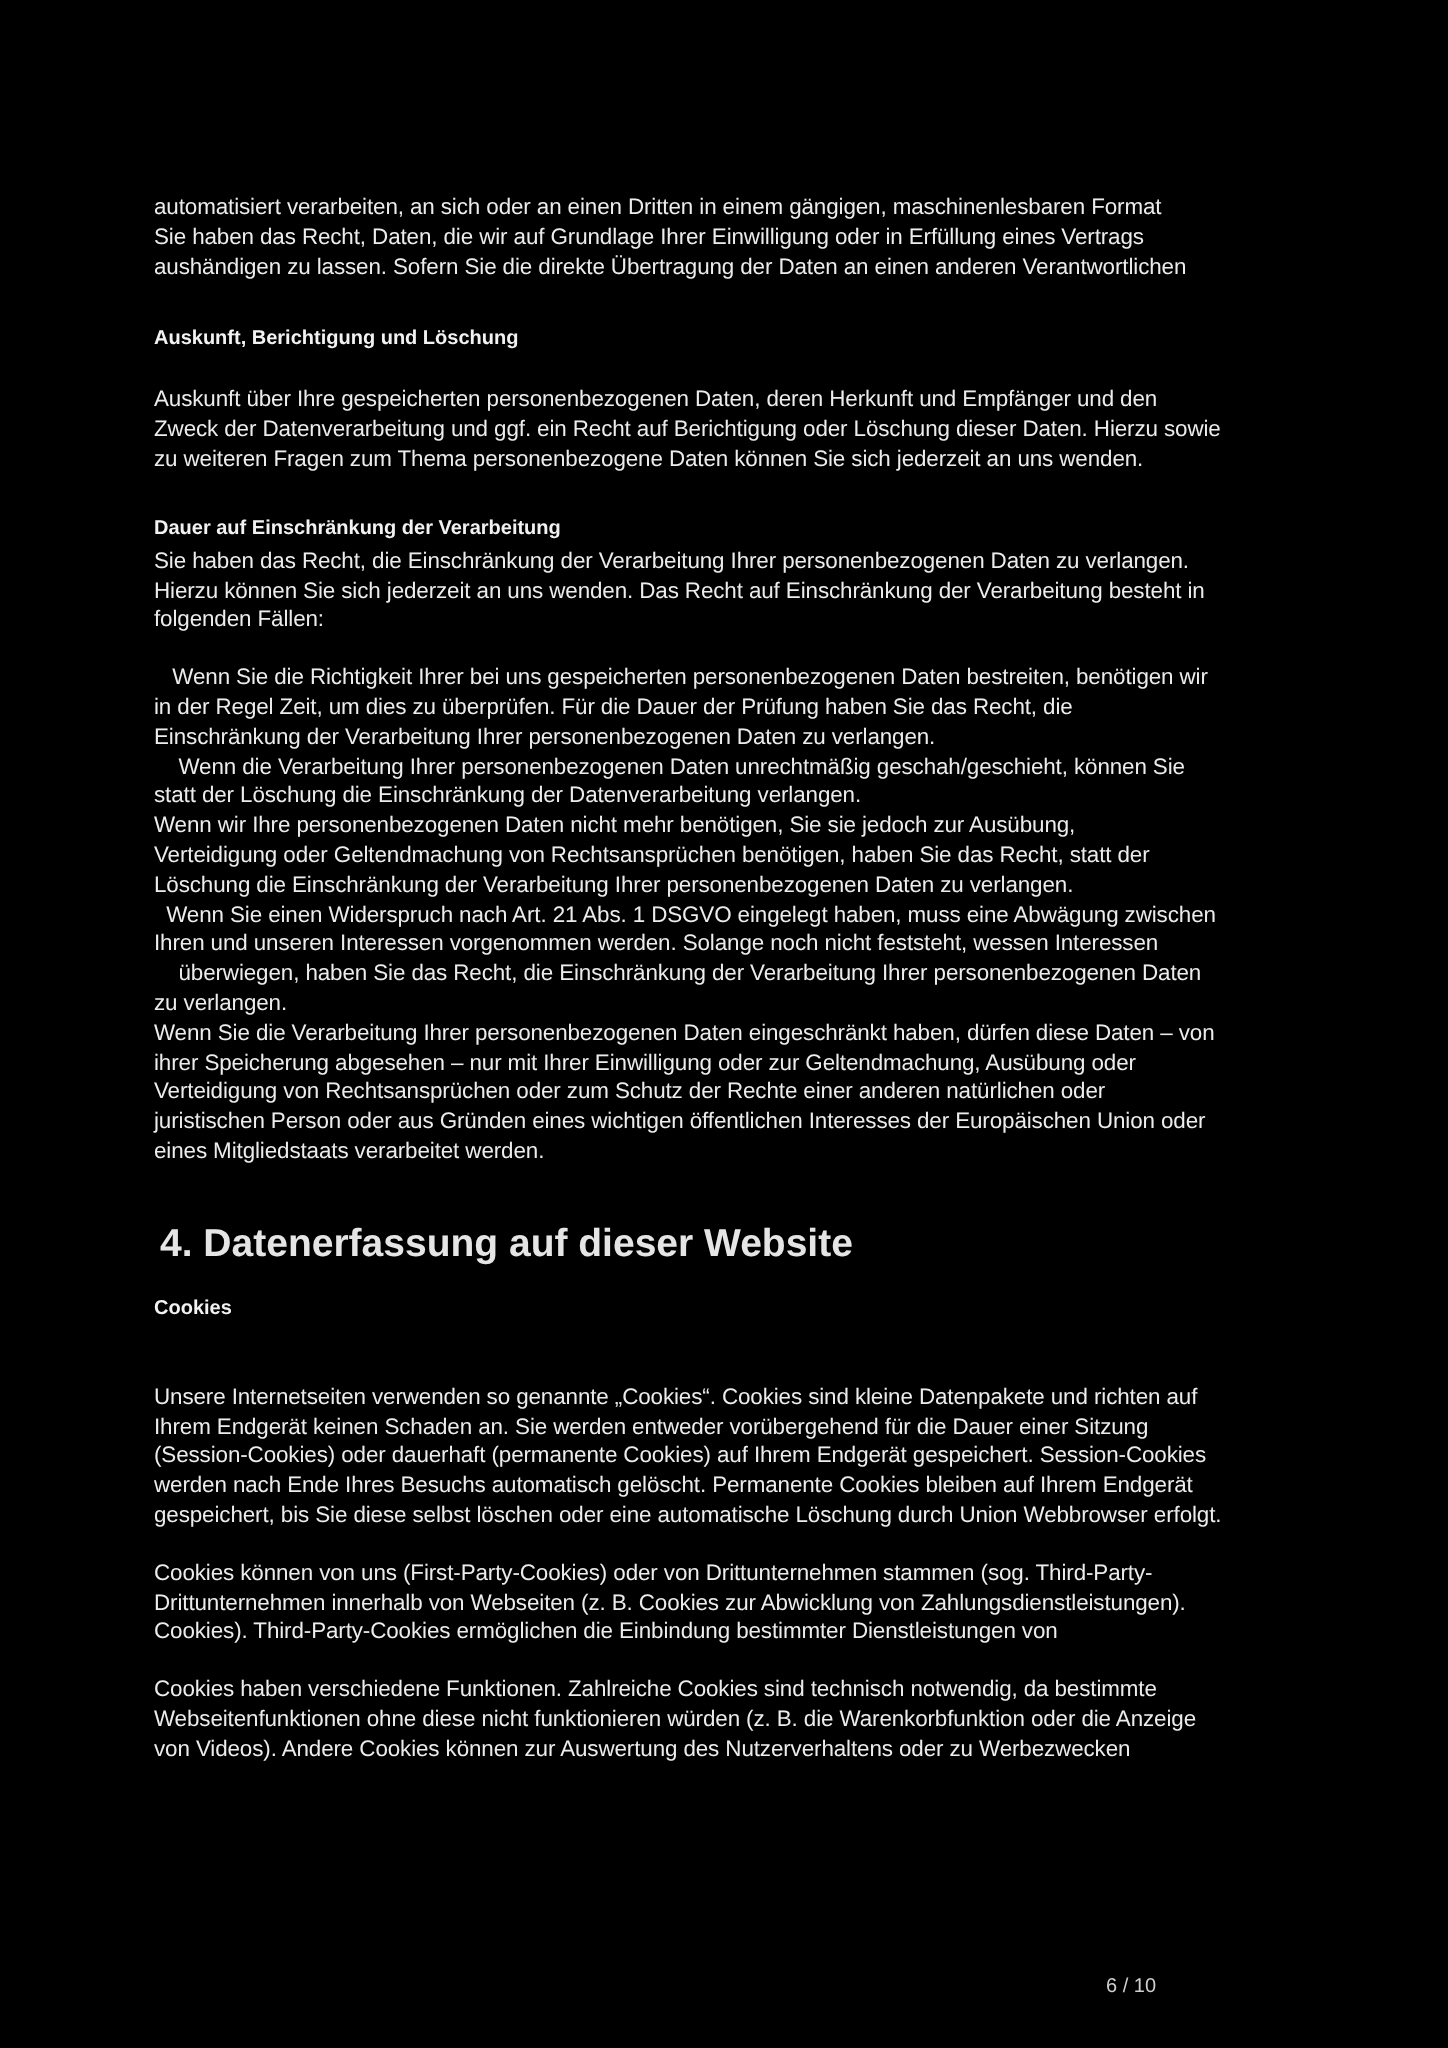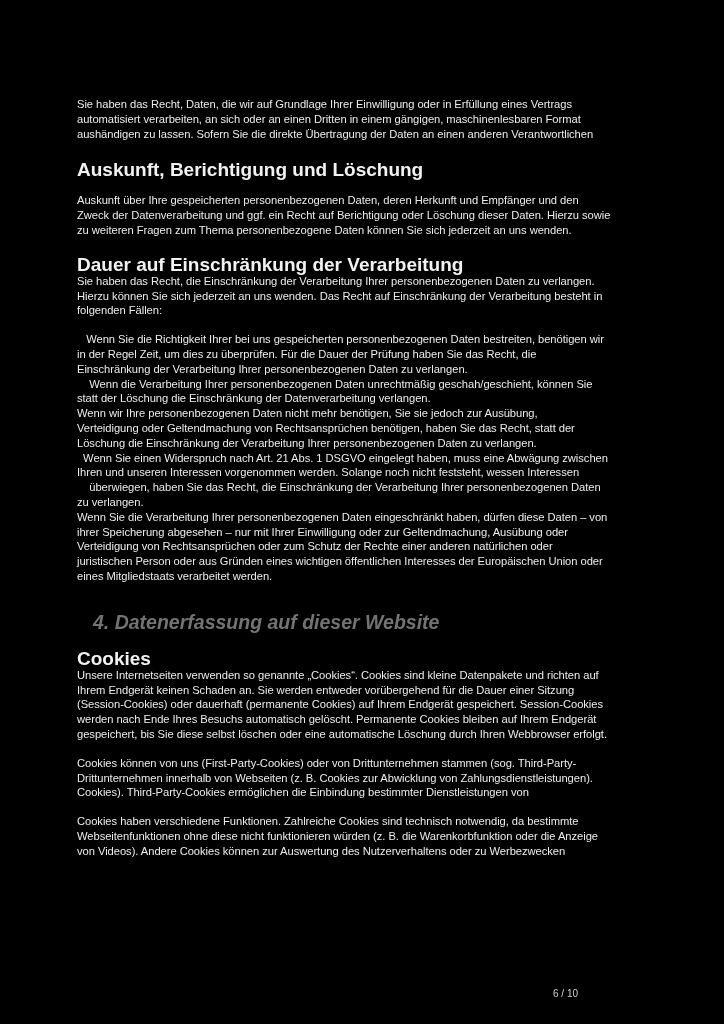--- a/index.html
+++ b/index.html
@@ -24,8 +24,8 @@
 
 <div class="page">
   <p>
+      <span class="line">automatisiert verarbeiten, an sich oder an einen Dritten in einem gängigen, maschinenlesbaren Format</span>
       <span class="line">Sie haben das Recht, Daten, die wir auf Grundlage Ihrer Einwilligung oder in Erfüllung eines Vertrags</span>
-      <span class="line">automatisiert verarbeiten, an sich oder an einen Dritten in einem gängigen, maschinenlesbaren Format</span>
       <span class="line">aushändigen zu lassen. Sofern Sie die direkte Übertragung der Daten an einen anderen Verantwortlichen</span>
     </p>
 

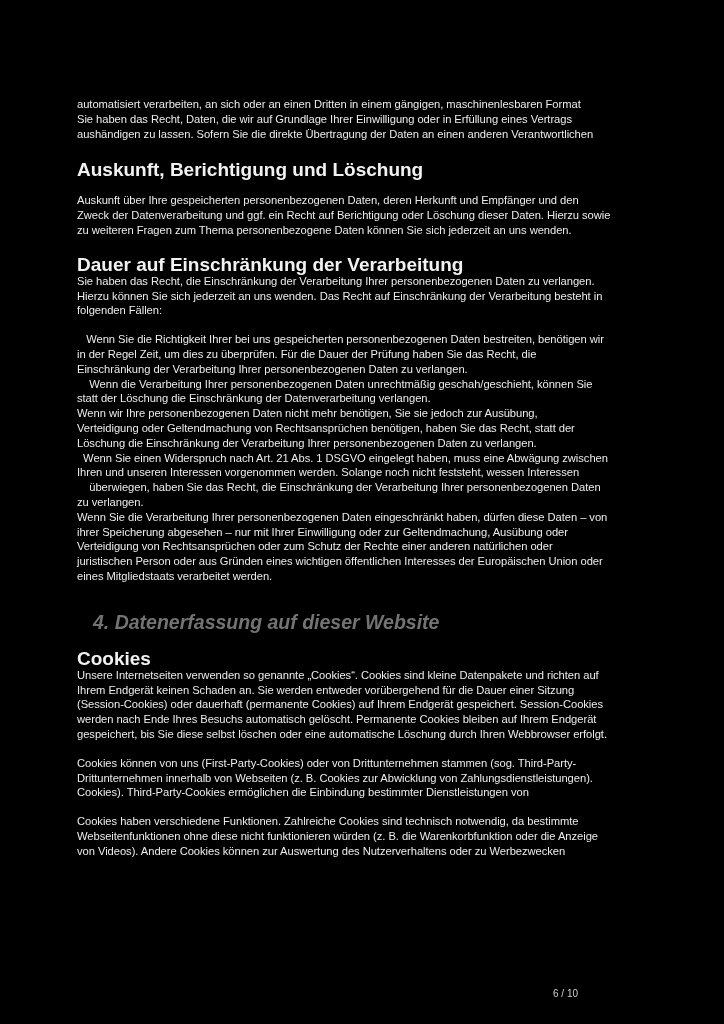--- a/index.html
+++ b/index.html
@@ -11,7 +11,7 @@
   .page { position: absolute; left: 77px; top: 97px; width: 580px; }
   p { margin: 0; font-size: 11.2px; line-height: 14.8px; letter-spacing: -0.05px; }
   .gap { margin-top: 14px; }
-  h3 { margin: 0; font-size: 19px; font-weight: bold; line-height: 18px; color: #f2f2f2; }
+  h3 { margin: 0; font-size: 10px; font-weight: bold; line-height: 18px; color: #f2f2f2; }
   h2 { margin: 16px; font-size: 19.5px; font-weight: bold; line-height: 24px; color: #737373; font-style: italic; }
   .line { display: block; white-space: nowrap; }
   .page-num {

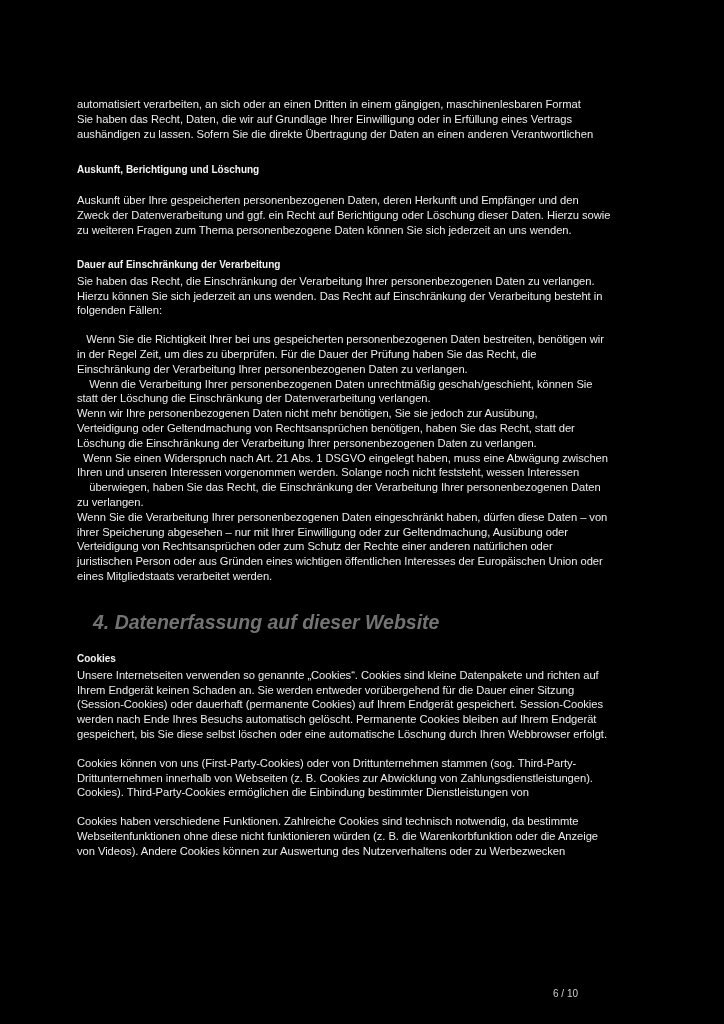--- a/index.html
+++ b/index.html
@@ -12,7 +12,7 @@
   p { margin: 0; font-size: 11.2px; line-height: 14.8px; letter-spacing: -0.05px; }
   .gap { margin-top: 14px; }
   h3 { margin: 0; font-size: 10px; font-weight: bold; line-height: 18px; color: #f2f2f2; }
-  h2 { margin: 16px; font-size: 19.5px; font-weight: bold; line-height: 24px; color: #737373; font-style: italic; }
+  h2 { margin: 3px; font-size: 19.5px; font-weight: bold; line-height: 24px; color: #e5e5e5; }
   .line { display: block; white-space: nowrap; }
   .page-num {
     position: absolute; left: 553px; top: 988px;

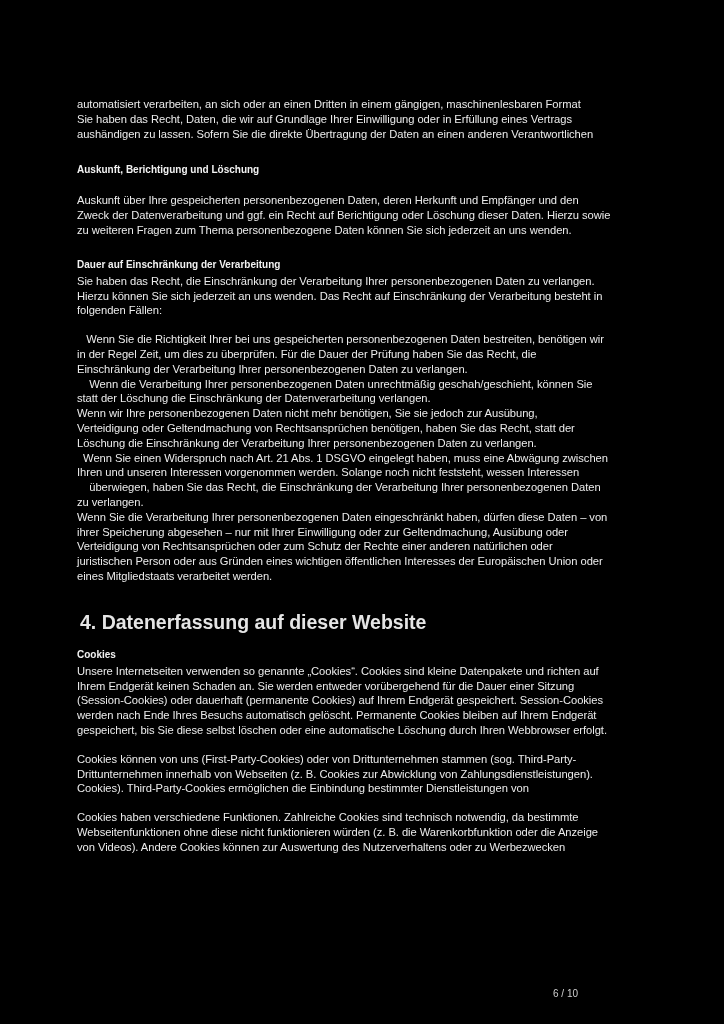--- a/index.html
+++ b/index.html
@@ -53,7 +53,7 @@
 
   <h2 style="margin-top:26px">4. Datenerfassung auf dieser Website</h2>
   <h3 style="margin-top:12px">Cookies</h3>
-  <p style="margin-top:0">
+  <p style="margin-top:28px">
       <span class="line">Unsere Internetseiten verwenden so genannte „Cookies“. Cookies sind kleine Datenpakete und richten auf</span>
       <span class="line">Ihrem Endgerät keinen Schaden an. Sie werden entweder vorübergehend für die Dauer einer Sitzung</span>
       <span class="line">(Session-Cookies) oder dauerhaft (permanente Cookies) auf Ihrem Endgerät gespeichert. Session-Cookies</span>

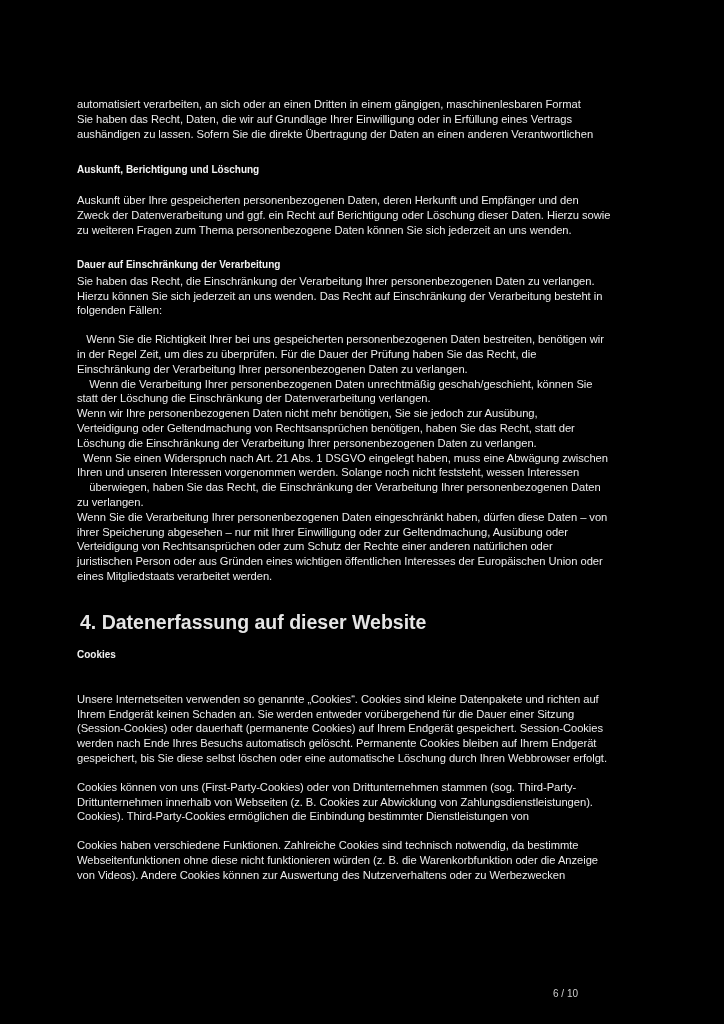--- a/index.html
+++ b/index.html
@@ -58,7 +58,7 @@
       <span class="line">Ihrem Endgerät keinen Schaden an. Sie werden entweder vorübergehend für die Dauer einer Sitzung</span>
       <span class="line">(Session-Cookies) oder dauerhaft (permanente Cookies) auf Ihrem Endgerät gespeichert. Session-Cookies</span>
       <span class="line">werden nach Ende Ihres Besuchs automatisch gelöscht. Permanente Cookies bleiben auf Ihrem Endgerät</span>
-      <span class="line">gespeichert, bis Sie diese selbst löschen oder eine automatische Löschung durch Ihren Webbrowser erfolgt.</span>
+      <span class="line">gespeichert, bis Sie diese selbst löschen oder eine automatische Löschung durch Union Webbrowser erfolgt.</span>
     </p>
   <p style="margin-top:14px">
       <span class="line">Cookies können von uns (First-Party-Cookies) oder von Drittunternehmen stammen (sog. Third-Party-</span>

